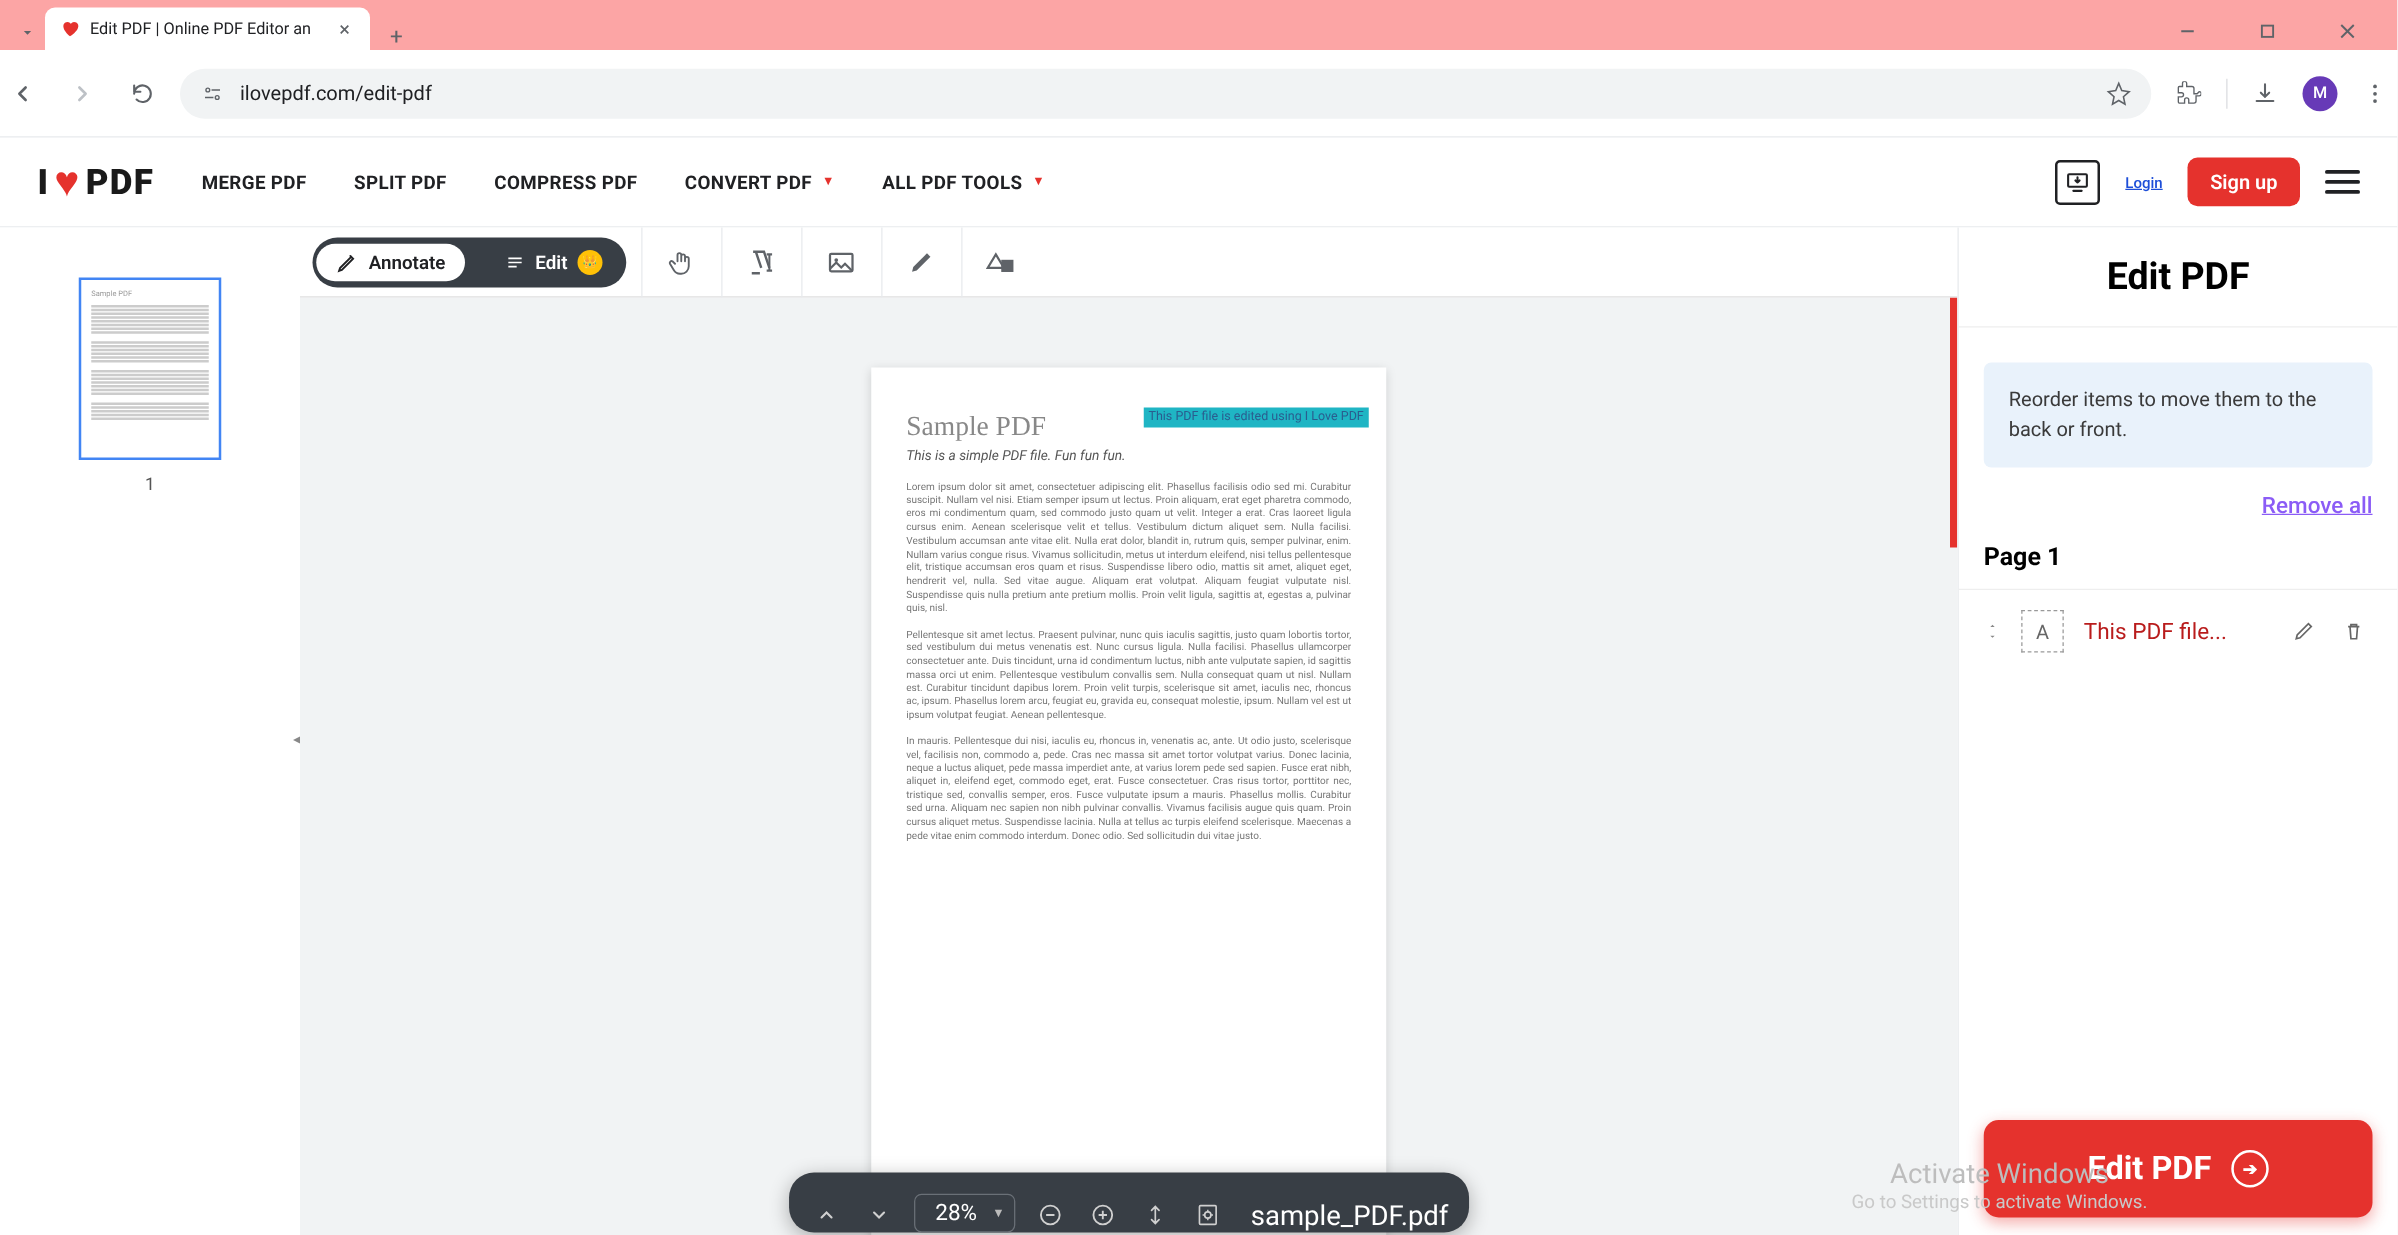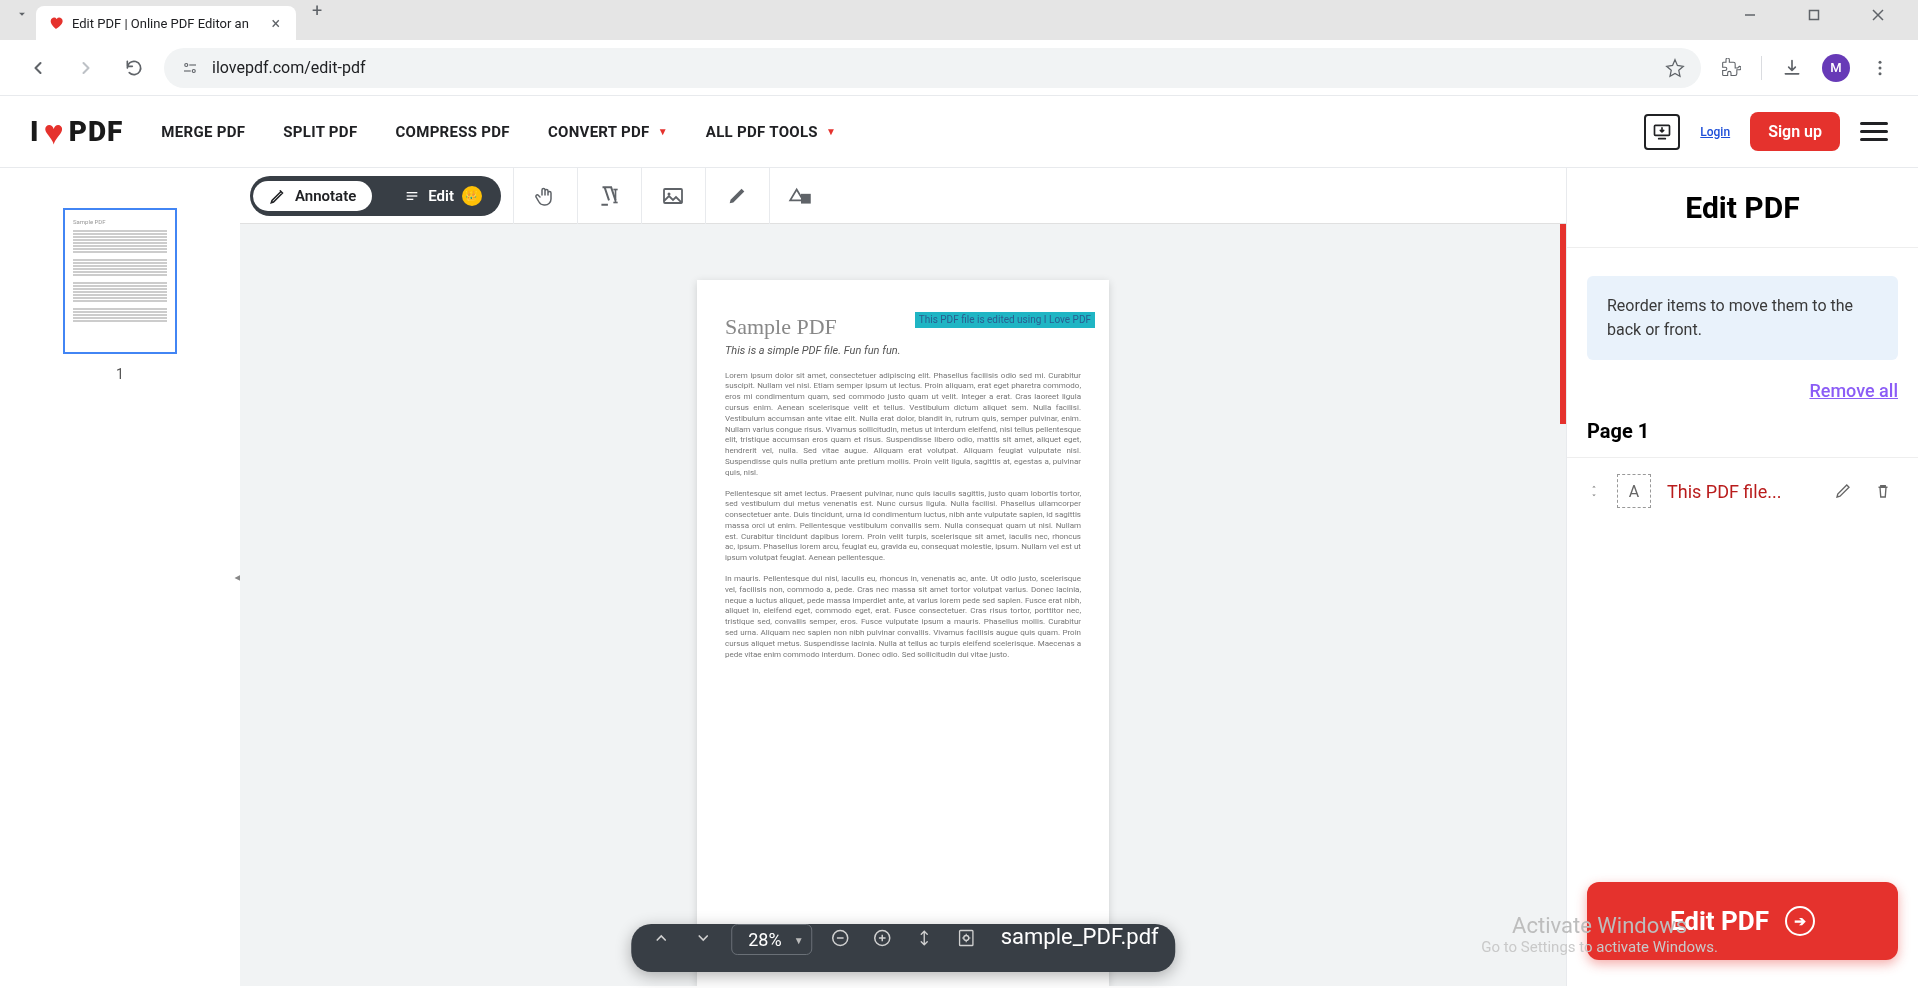--- a/index.html
+++ b/index.html
@@ -6,7 +6,7 @@
 body { width: 1918px; height: 988px; overflow: hidden; background: #fff; position: relative; }
 
 
-.browser-chrome { background: #e5e5e5; height: 40px; display: flex; align-items: flex-start; padding: 0 8px; }
+.browser-chrome { background: #fca5a5; height: 40px; display: flex; align-items: flex-end; padding: 0 8px; }
 .tab-dropdown { width: 28px; height: 28px; display:flex; align-items:center; justify-content:center; color:#5f6368; }
 .tab { background: #fff; border-radius: 8px 8px 0 0; height: 34px; display: flex; align-items: center; padding: 0 12px; gap: 8px; margin-top: 6px; min-width: 260px; }
 .tab .favicon { width: 16px; height: 16px; color: #e5322d; }

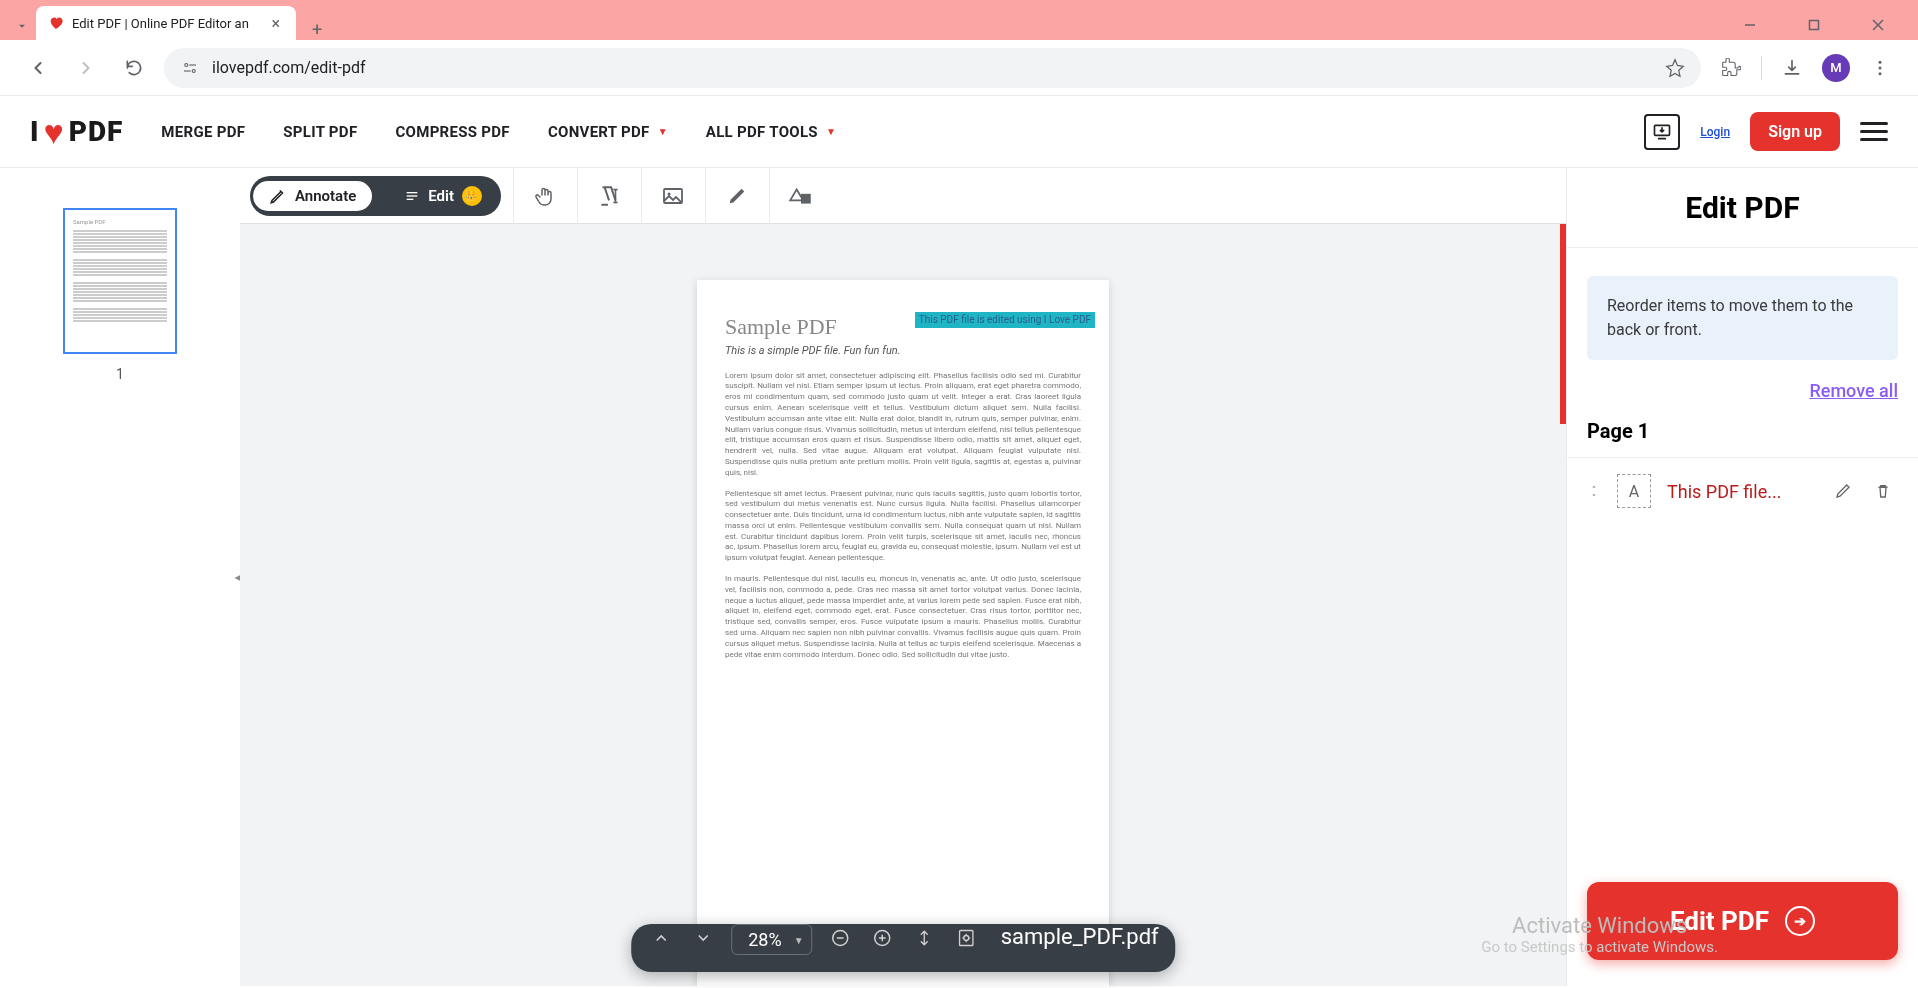--- a/index.html
+++ b/index.html
@@ -16,7 +16,7 @@
 .win-controls { margin-left: auto; display: flex; gap: 24px; padding-right: 12px; }
 .win-btn { width: 40px; height: 30px; display:flex; align-items:center; justify-content:center; color:#5f6368; }
 
-.addr-bar { height: 56px; background: #fff; display: flex; align-items: center; padding: 0 20px; gap: 12px; border-bottom: 1px solid #e8eaed; }
+.addr-bar { height: 70px; background: #fff; display: flex; align-items: center; padding: 0 0; gap: 12px; border-bottom: 1px solid #e8eaed; }
 .nav-btn { width: 36px; height: 36px; display:flex; align-items:center; justify-content:center; color:#5f6368; border-radius:50%; }
 .nav-btn.disabled { color: #bdc1c6; }
 .url-box { flex: 1; height: 40px; background: #f1f3f4; border-radius: 20px; display: flex; align-items: center; padding: 0 16px; gap: 12px; }

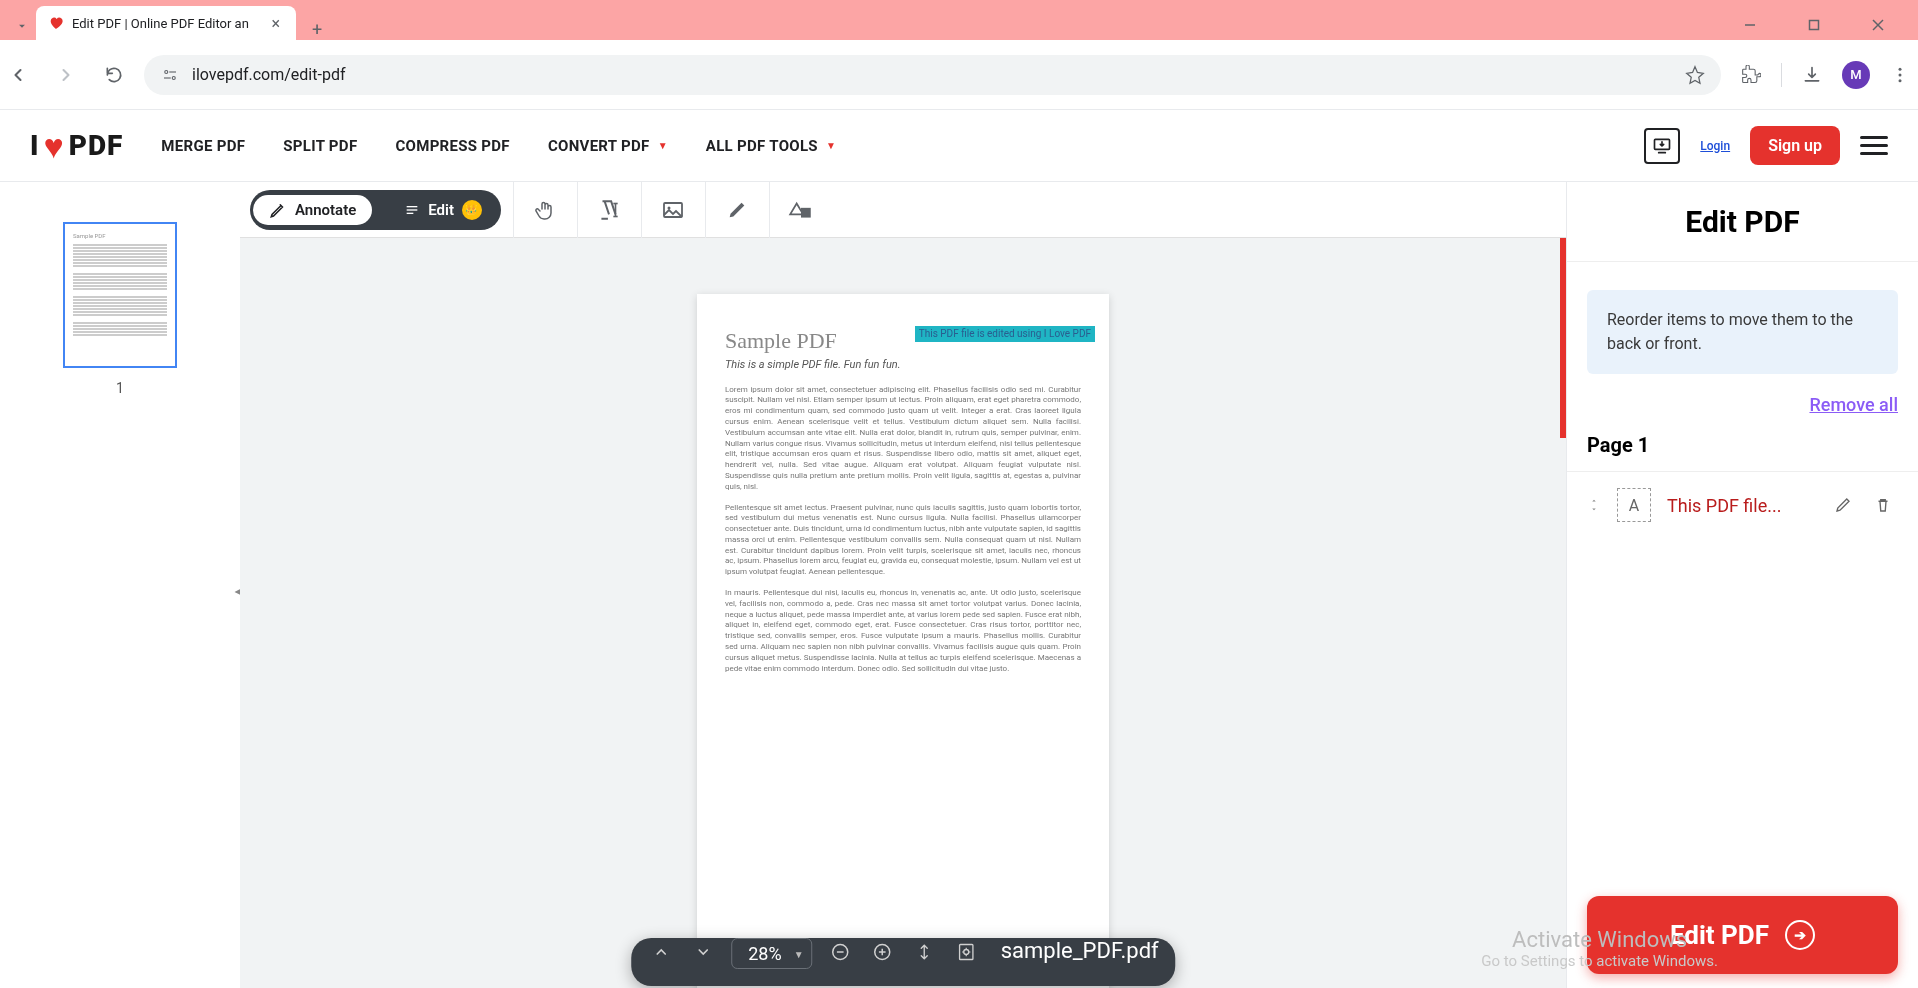--- a/index.html
+++ b/index.html
@@ -68,7 +68,7 @@
 .page-doc p { margin-bottom:10px; text-align:justify; font-size:8px; color:#777; }
 .scrollbar-red { position:absolute; right:0; top:0; width:6px; height:200px; background:#e5322d; }
 
-.bottom-bar { position:absolute; bottom:14px; left:50%; transform:translateX(-50%); height:48px; background:#383e45; border-radius:20px; display:flex; align-items:flex-start; padding:0 16px; gap:14px; color:#fff; box-shadow:0 4px 16px rgba(0,0,0,0.3); }
+.bottom-bar { position:absolute; bottom:14px; left:50%; transform:translateX(-50%); height:48px; background:#383e45; border-radius:20px; display:flex; align-items:flex-end; padding:0 16px; gap:14px; color:#fff; box-shadow:0 4px 16px rgba(0,0,0,0.3); }
 .bb-btn { width:28px; height:28px; display:flex; align-items:center; justify-content:center; color:#d0d0d0; }
 .zoom-box { border:1px solid #6a7077; border-radius:6px; padding:4px 30px 4px 16px; font-size:18px; position:relative; }
 .zoom-caret { position:absolute; right:8px; top:50%; transform:translateY(-50%); font-size:10px; color:#bbb; }

